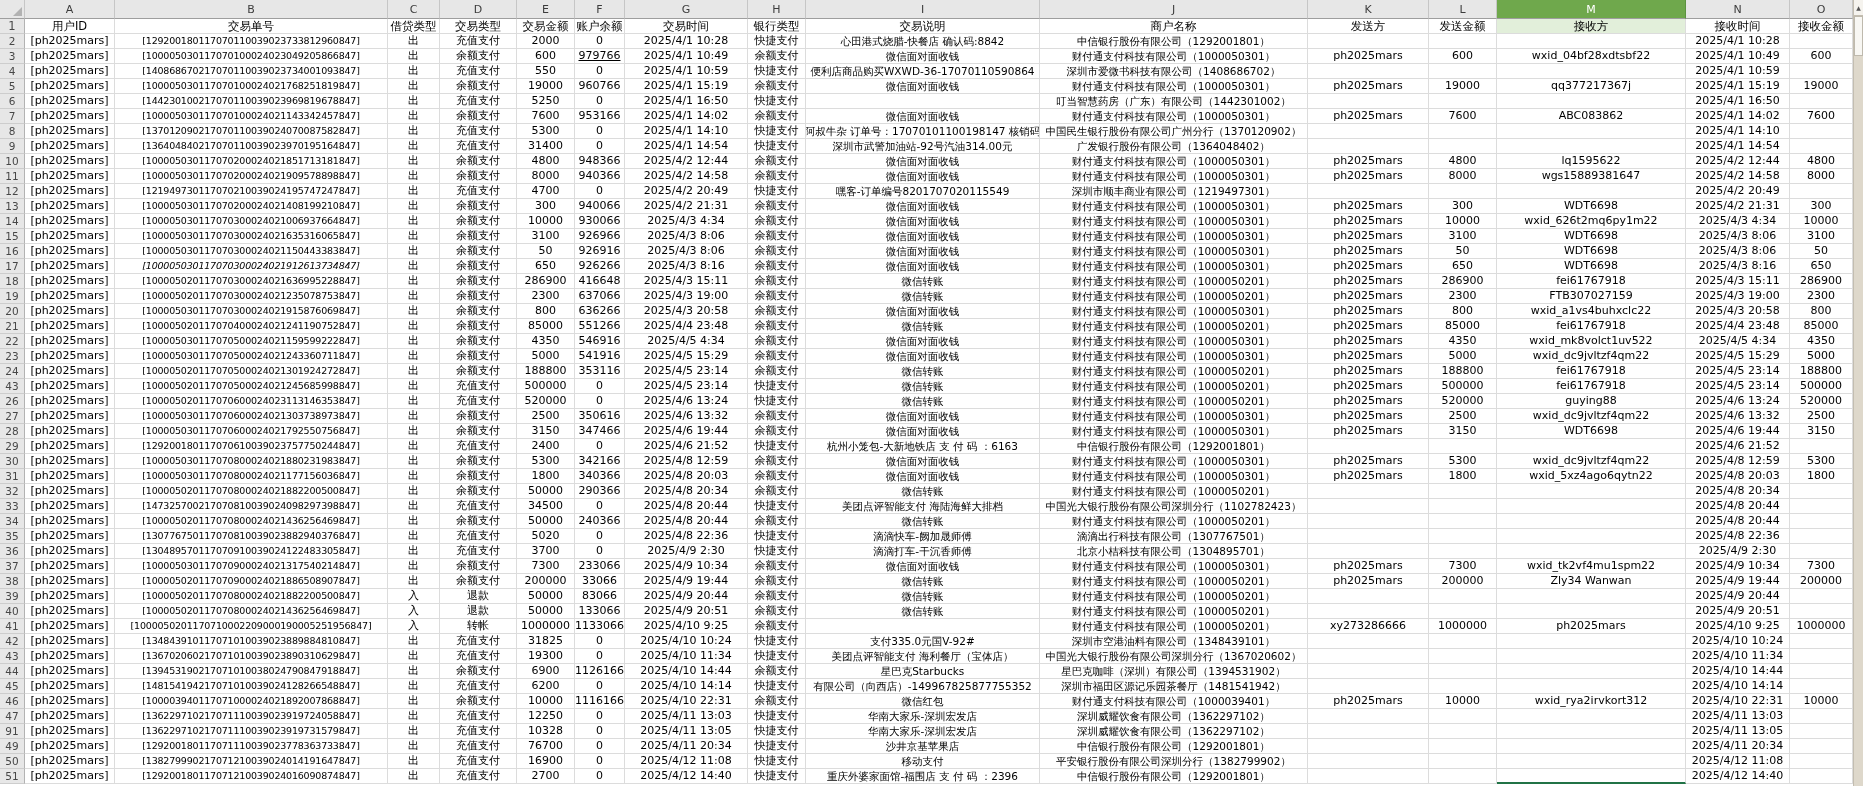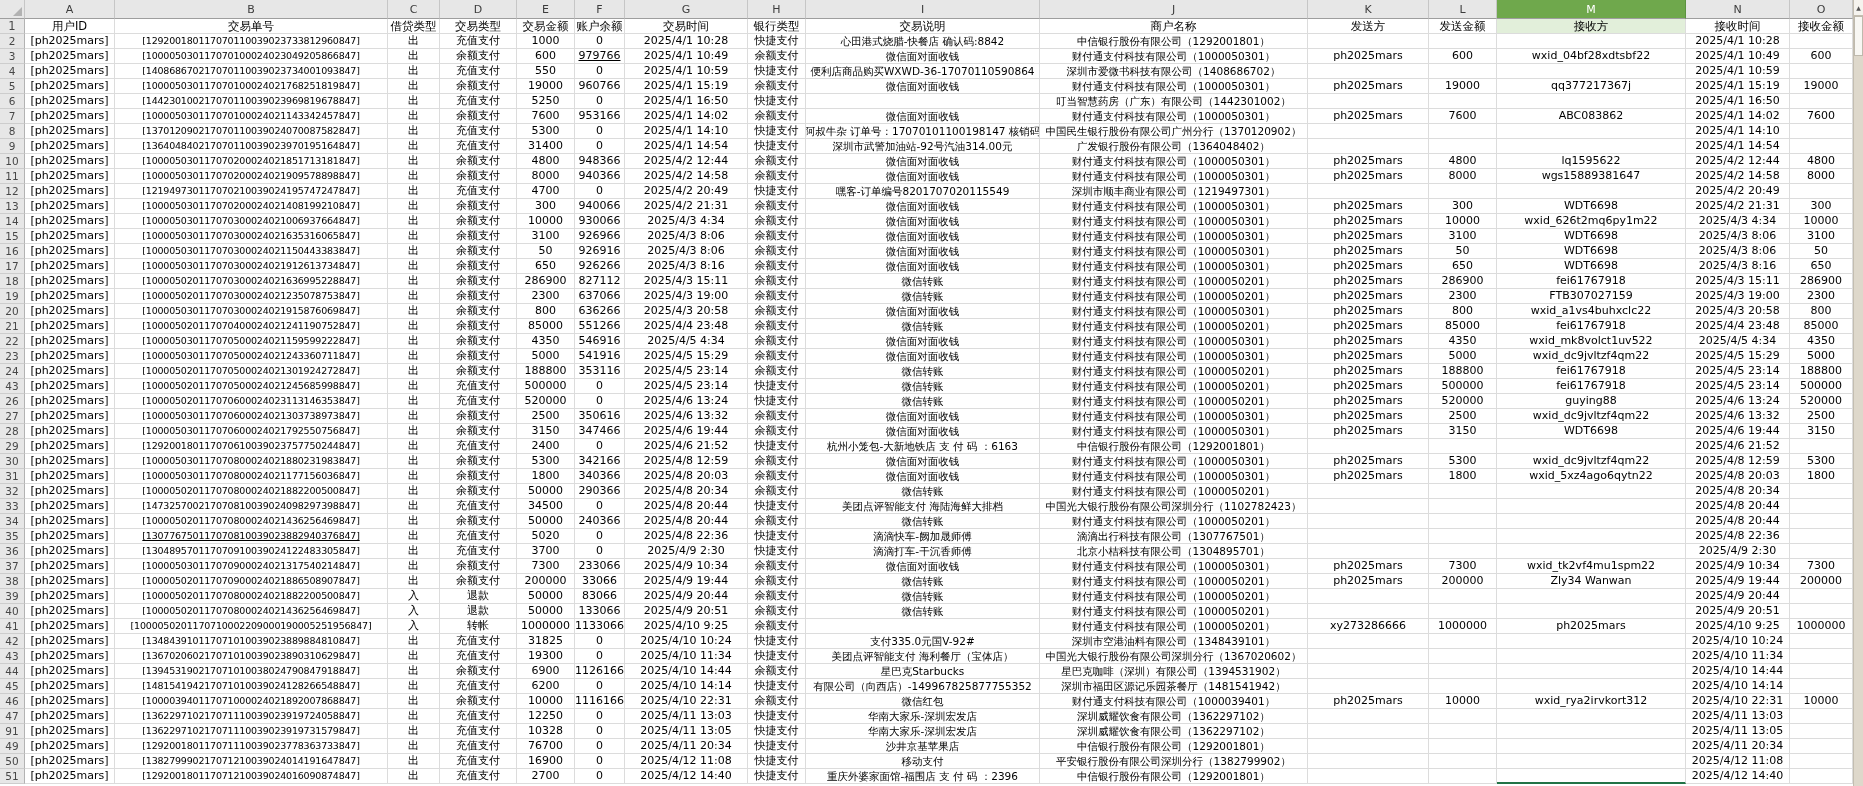--- a/index.html
+++ b/index.html
@@ -80,7 +80,7 @@
         <div class="cell col-b" style="width: 273px;">[129200180117070110039023733812960847]</div>
         <div class="cell" style="width: 52px;">出</div>
         <div class="cell" style="width: 77px;">充值支付</div>
-        <div class="cell" style="width: 58px;">1000</div>
+        <div class="cell" style="width: 58px;">2000</div>
         <div class="cell" style="width: 50px;">0</div>
         <div class="cell" style="width: 123px;">2025/4/1 10:28</div>
         <div class="cell" style="width: 58px;">快捷支付</div>

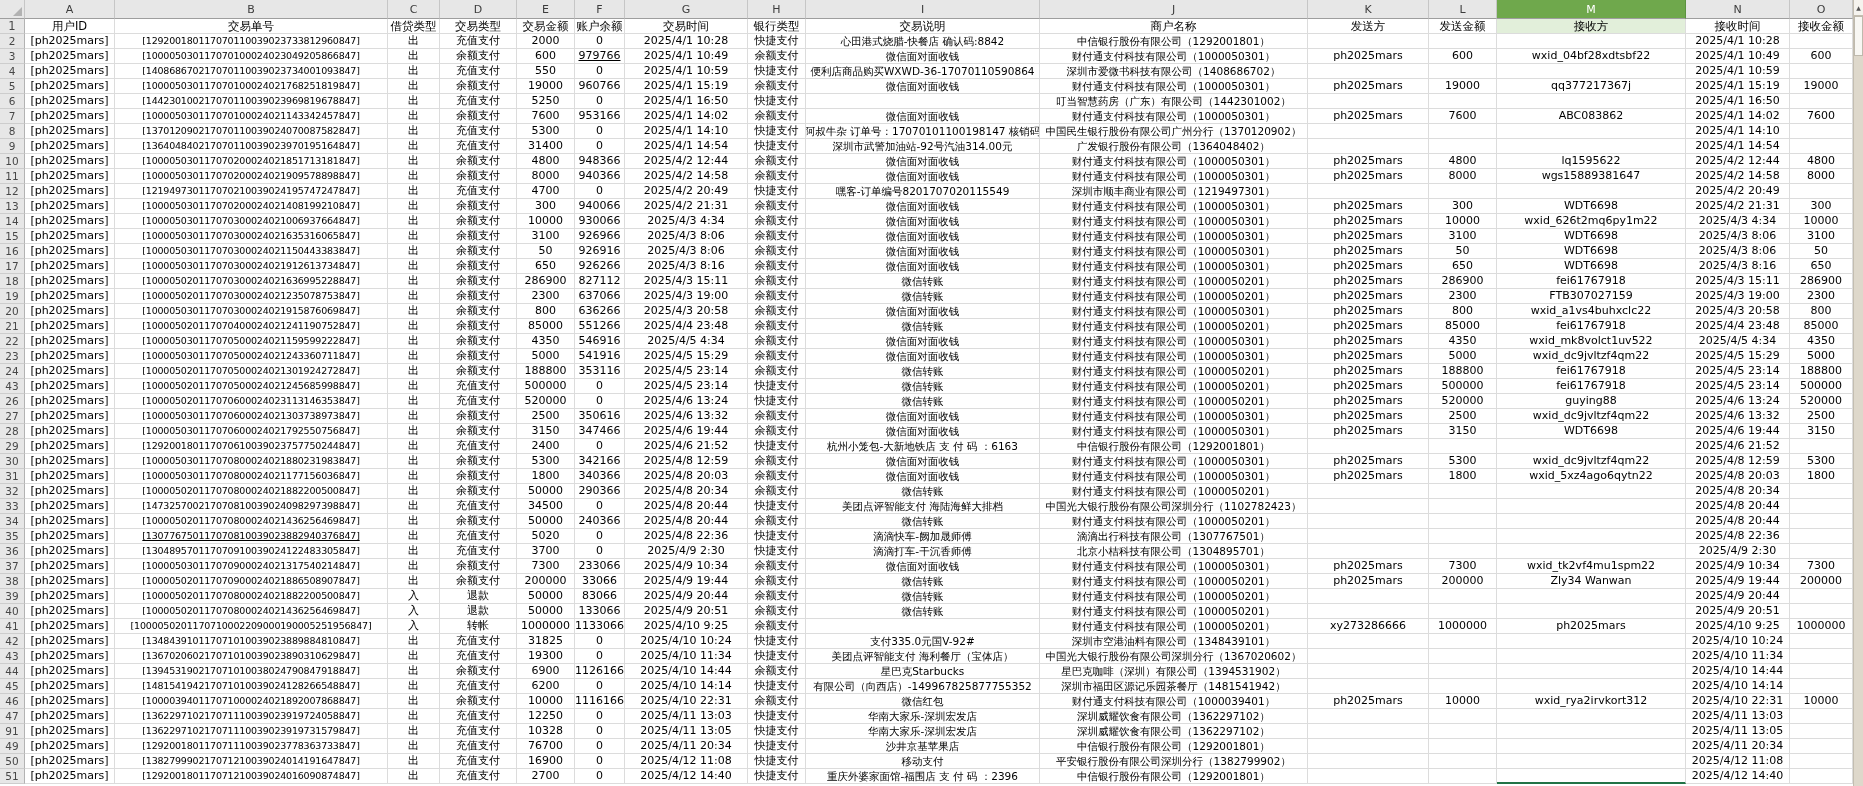--- a/index.html
+++ b/index.html
@@ -347,7 +347,7 @@
       <div class="row">
         <div class="cell rownum" style="width: 25px;">17</div>
         <div class="cell" style="width: 90px;">[ph2025mars]</div>
-        <div class="cell col-b" style="width: 273px;">[100005030117070300024021912613734847]</div>
+        <div class="cell col-b" style="width: 273px; font-style: italic;">[100005030117070300024021912613734847]</div>
         <div class="cell" style="width: 52px;">出</div>
         <div class="cell" style="width: 77px;">余额支付</div>
         <div class="cell" style="width: 58px;">650</div>

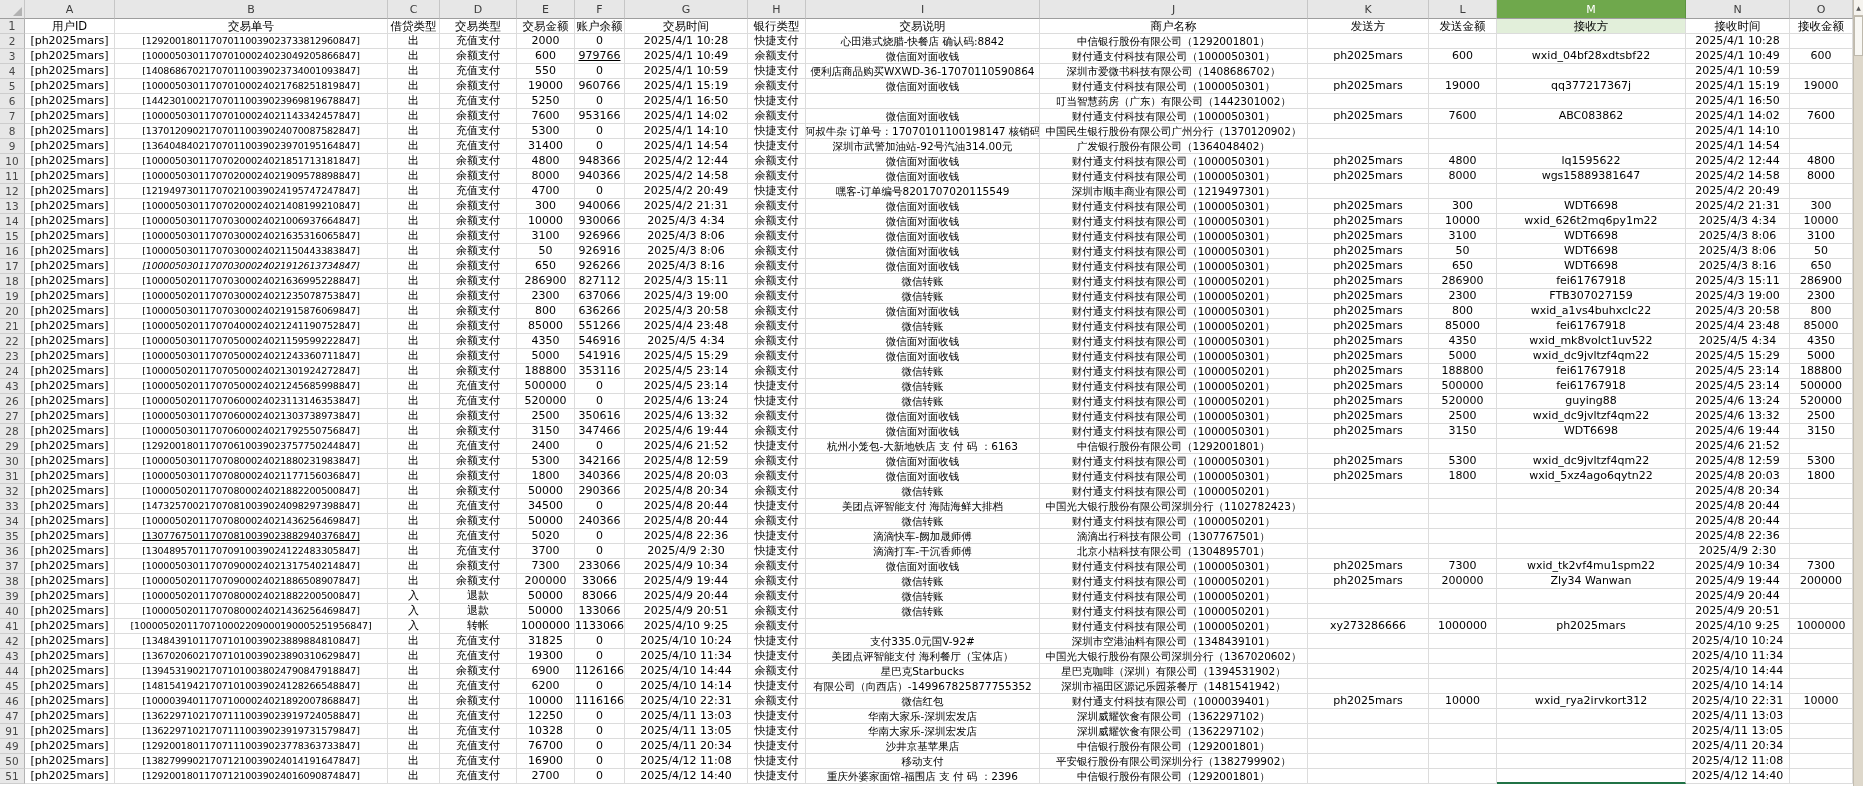--- a/index.html
+++ b/index.html
@@ -369,7 +369,7 @@
         <div class="cell" style="width: 52px;">出</div>
         <div class="cell" style="width: 77px;">余额支付</div>
         <div class="cell" style="width: 58px;">286900</div>
-        <div class="cell" style="width: 50px;">827112</div>
+        <div class="cell" style="width: 50px;">416648</div>
         <div class="cell" style="width: 123px;">2025/4/3 15:11</div>
         <div class="cell" style="width: 58px;">余额支付</div>
         <div class="cell col-i" style="width: 234px;">微信转账</div>

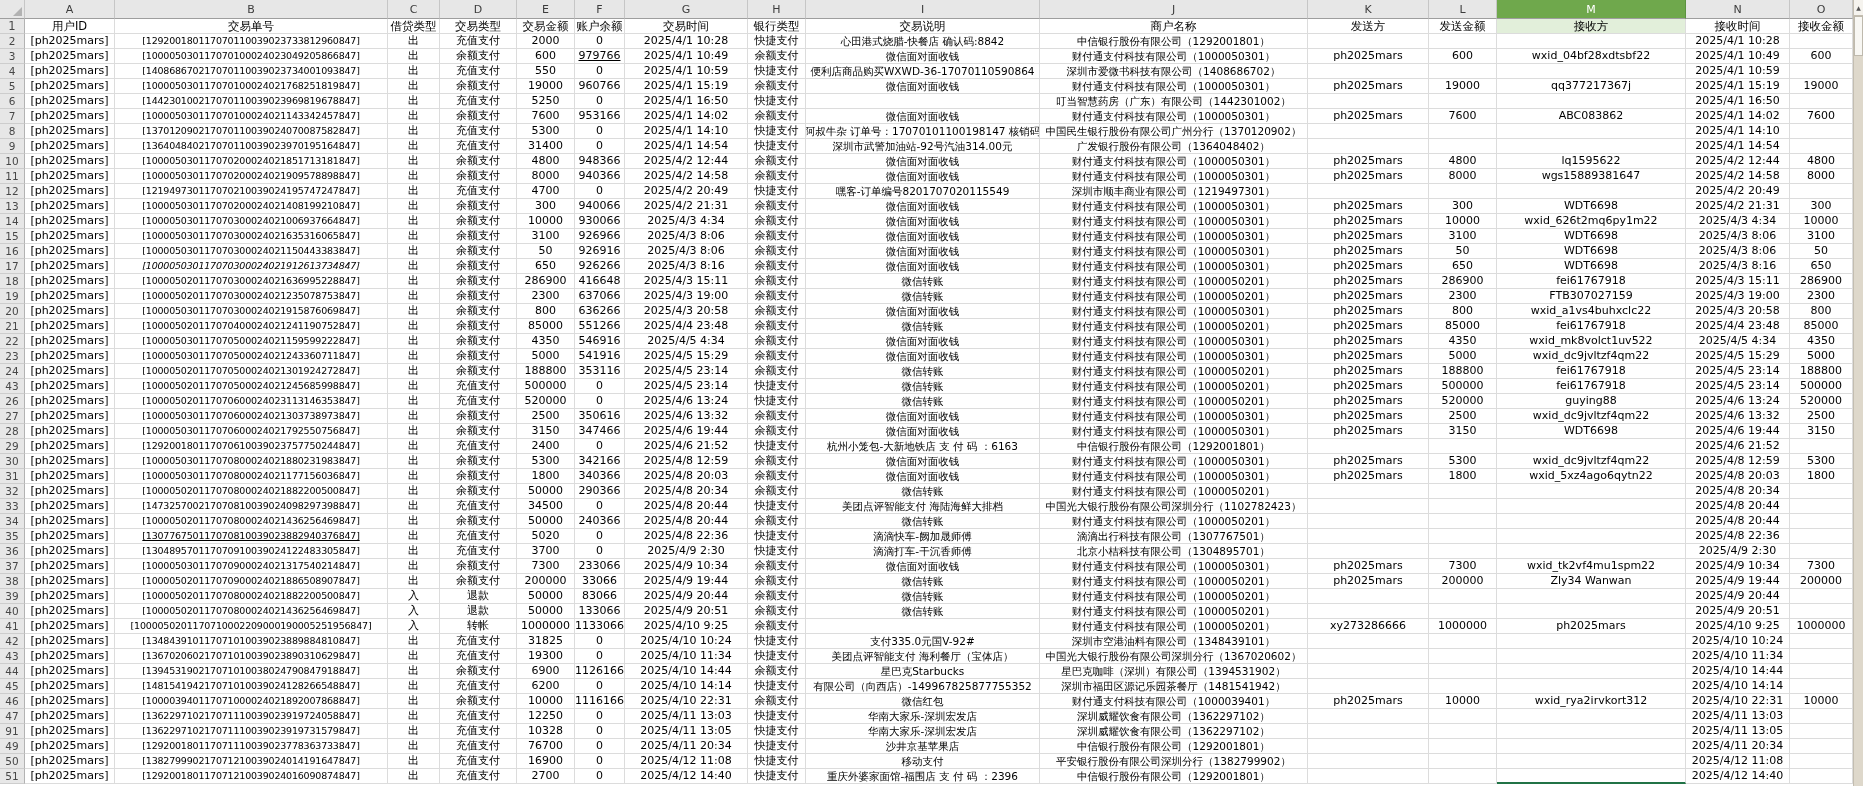--- a/index.html
+++ b/index.html
@@ -671,7 +671,7 @@
       <div class="row">
         <div class="cell rownum" style="width: 25px;">35</div>
         <div class="cell" style="width: 90px;">[ph2025mars]</div>
-        <div class="cell col-b" style="width: 273px; text-decoration: underline;">[130776750117070810039023882940376847]</div>
+        <div class="cell col-b" style="width: 273px;">[130776750117070810039023882940376847]</div>
         <div class="cell" style="width: 52px;">出</div>
         <div class="cell" style="width: 77px;">充值支付</div>
         <div class="cell" style="width: 58px;">5020</div>

